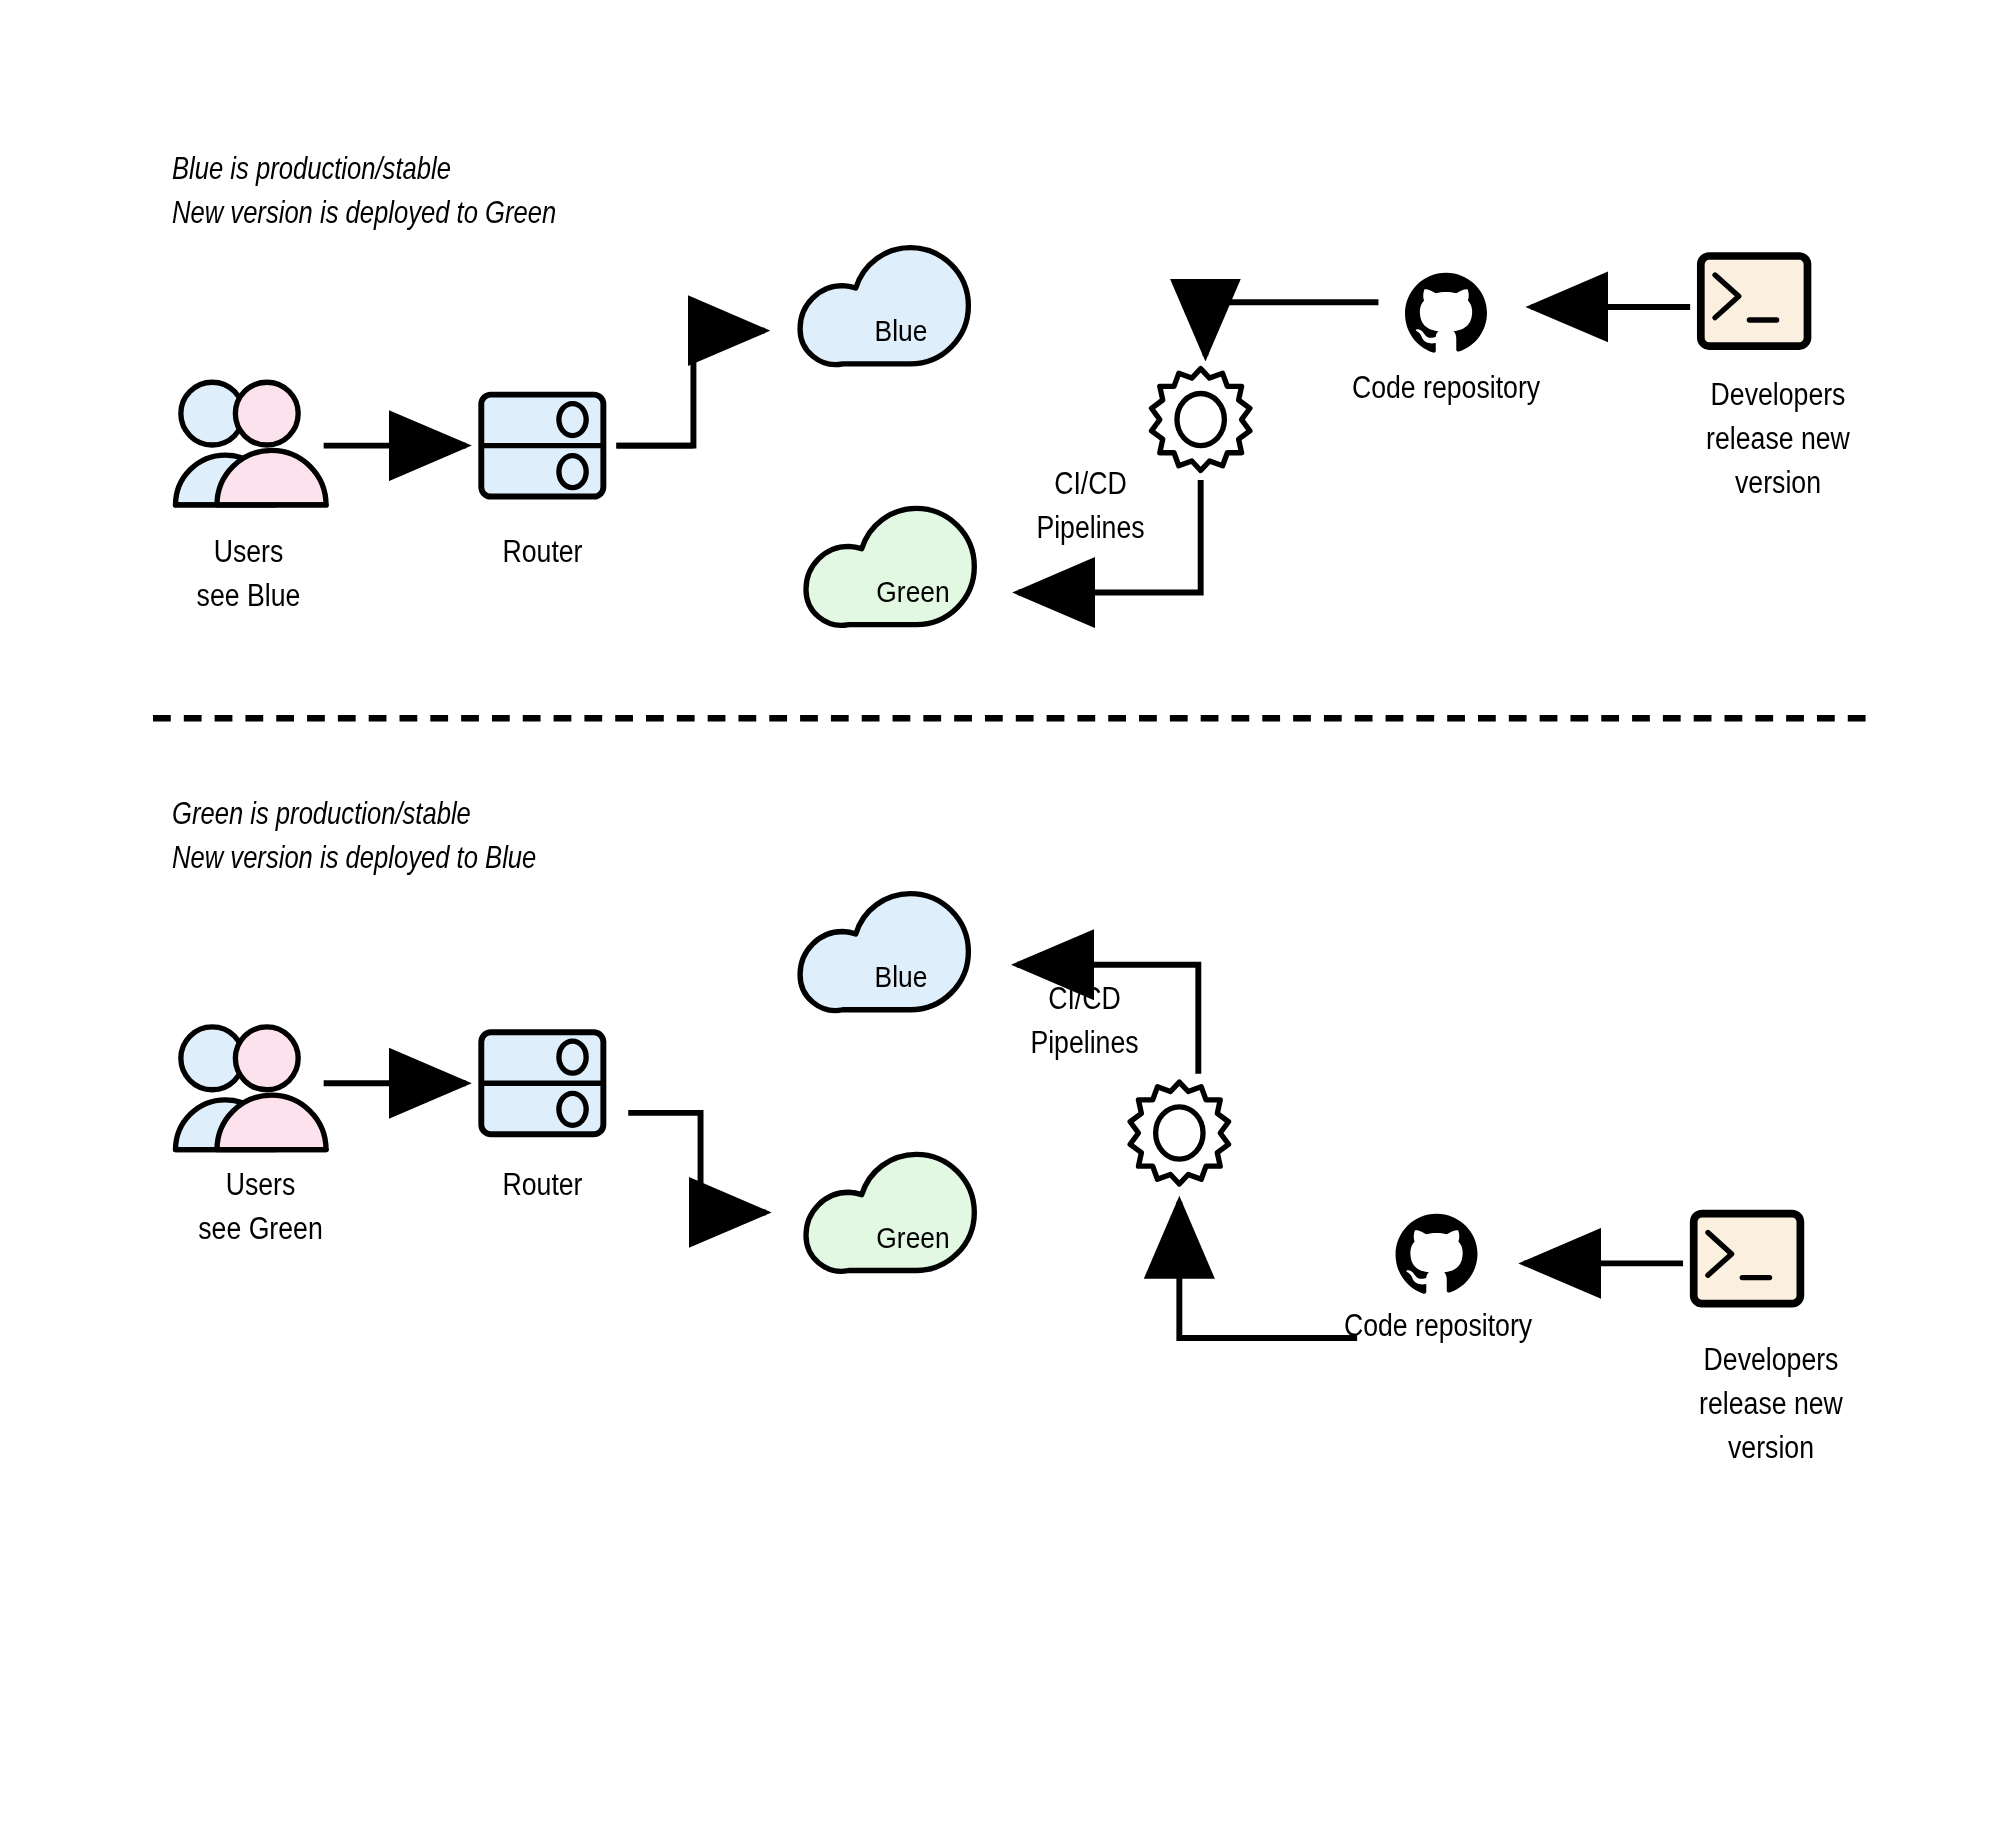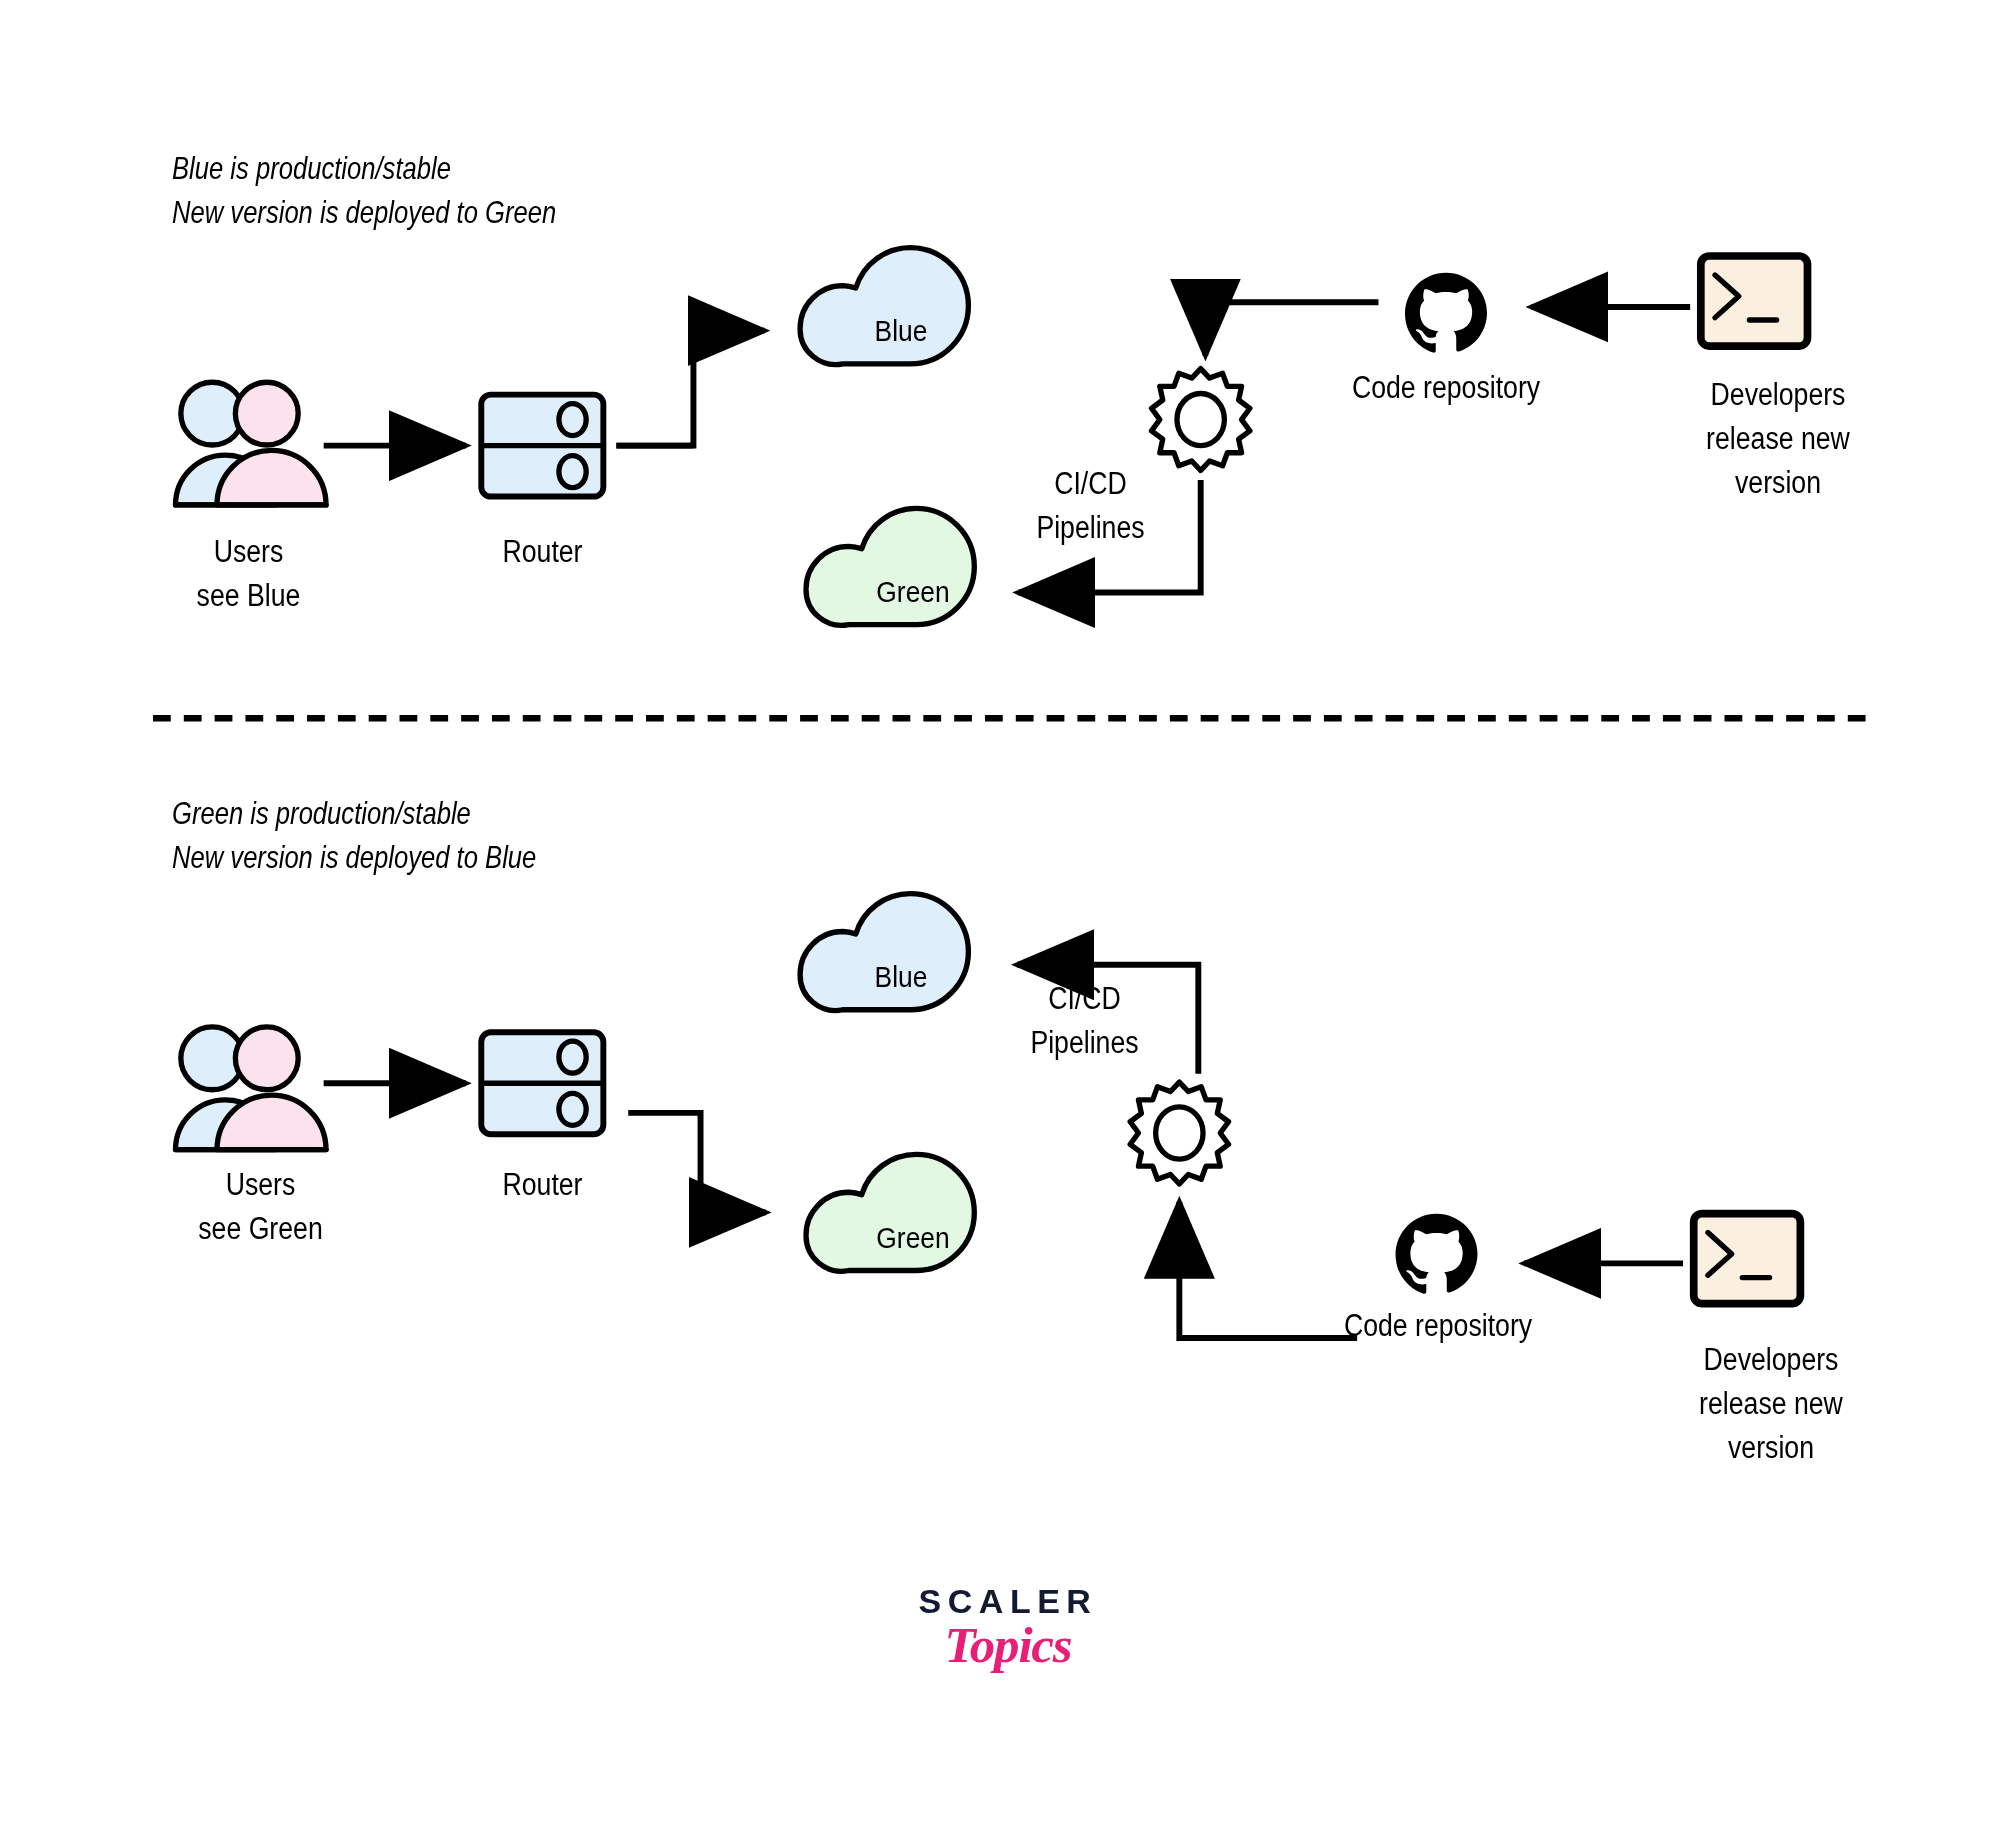--- a/index.html
+++ b/index.html
@@ -219,10 +219,6 @@
 
   <div class="lbl" style="left:1617px;top:1338px;width:308px;"><span>Developers</span><br><span>release new</span><br><span>version</span></div>
 
-  <div class="logo" style="left:830px;top:1584px;width:356px;">
-    <span class="word1">SCALER</span>
-    <span class="word2">Topics</span>
-  </div>
 
 </div>
 

